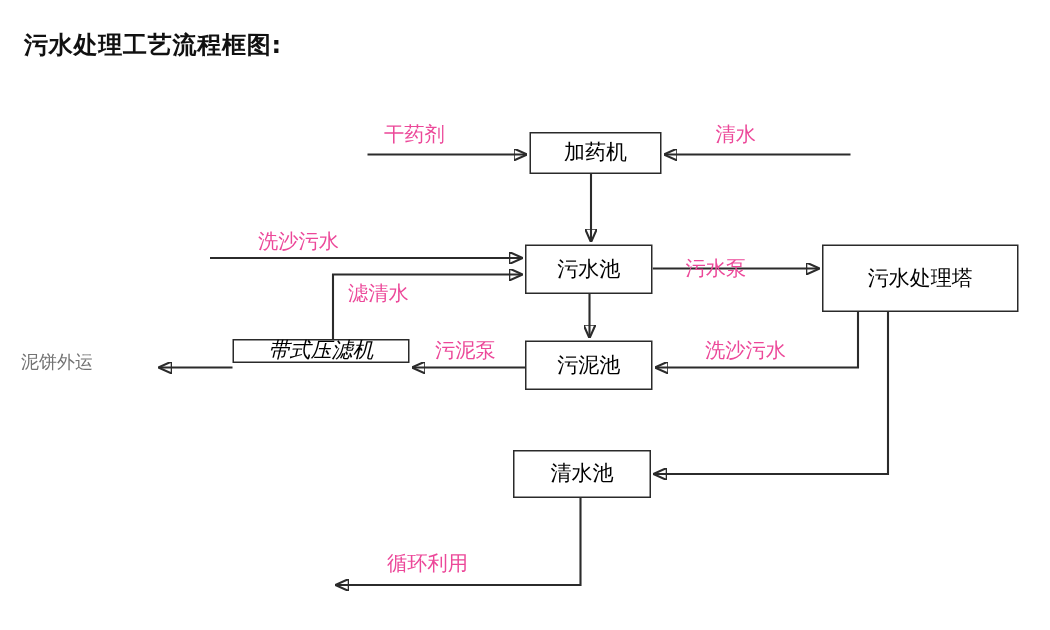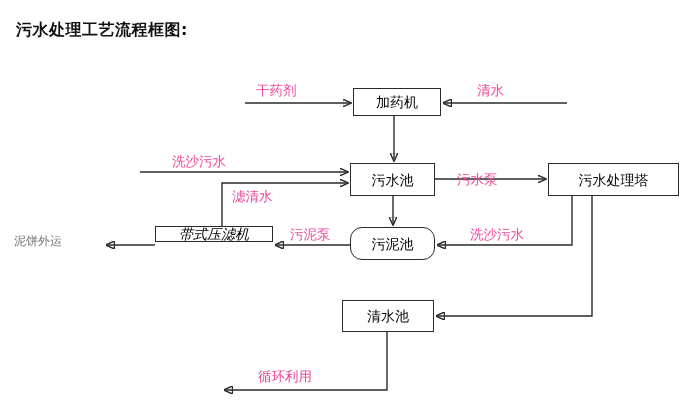--- a/index.html
+++ b/index.html
@@ -129,7 +129,7 @@
     <span>污水池</span>
   </div>
 
-  <div class="node" style="left:548px; top:163px; width:131px; height:33px;">
+  <div class="node" style="left:548px; top:163px; width:131px; height:45px;">
     <span>污水处理塔</span>
   </div>
 

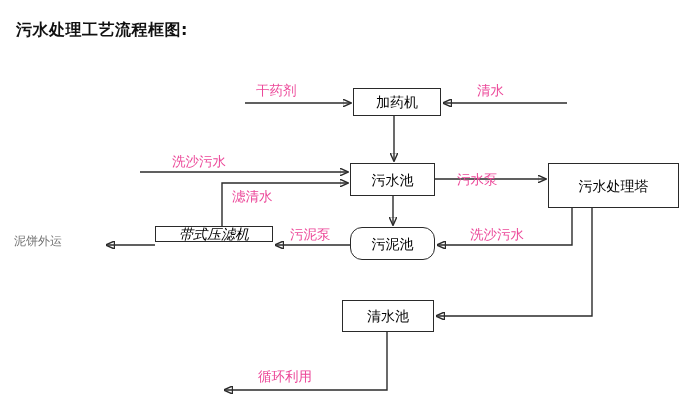--- a/index.html
+++ b/index.html
@@ -133,7 +133,7 @@
     <span>污水处理塔</span>
   </div>
 
-  <div class="node" style="left:350px; top:227px; width:85px; height:33px;border-radius:12px;">
+  <div class="node" style="left:350px; top:227px; width:85px; height:33px;">
     <span>污泥池</span>
   </div>
 

